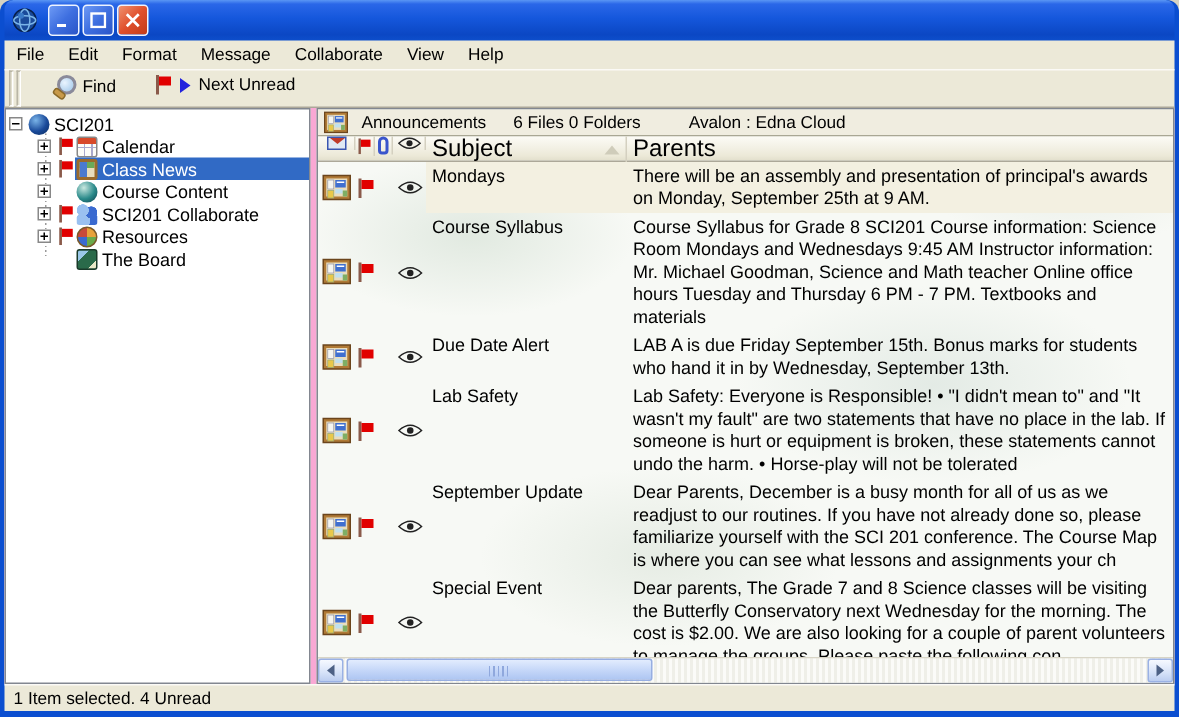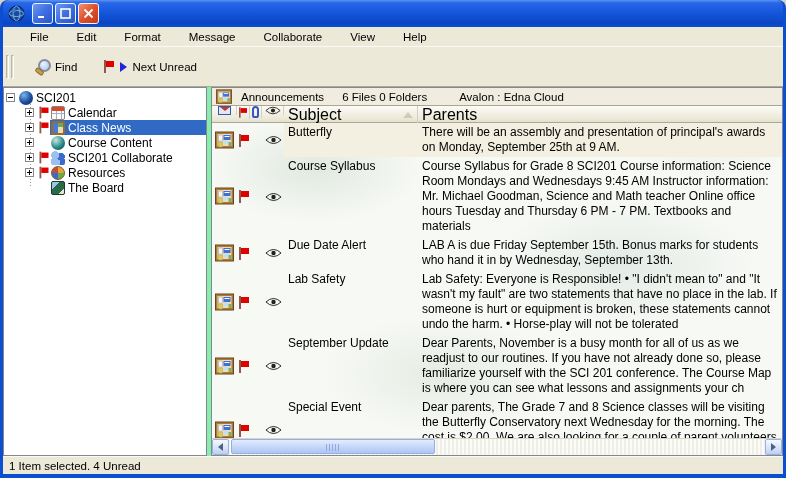--- a/index.html
+++ b/index.html
@@ -22,7 +22,7 @@
   .tb.blue{background:linear-gradient(135deg,#6d9af5 0%,#3e6fe0 50%,#2a55c8 100%);}
   .tb.red{background:linear-gradient(135deg,#f0926f 0%,#e0502c 50%,#c23a18 100%);}
   
-  .menubar{height:19px;background:#ece9d8;display:flex;align-items:center;padding-left:19px;flex:0 0 auto;font-size:11.5px;gap:12px;}
+  .menubar{height:19px;background:#ece9d8;display:flex;align-items:center;padding-left:0;flex:0 0 auto;font-size:11.5px;}
   .menu-item{padding:2px 8px;white-space:nowrap;}
   
   .toolbar{height:41px;background:#ece9d8;border-top:1px solid #fbfaf6;border-bottom:1px solid #aca899;

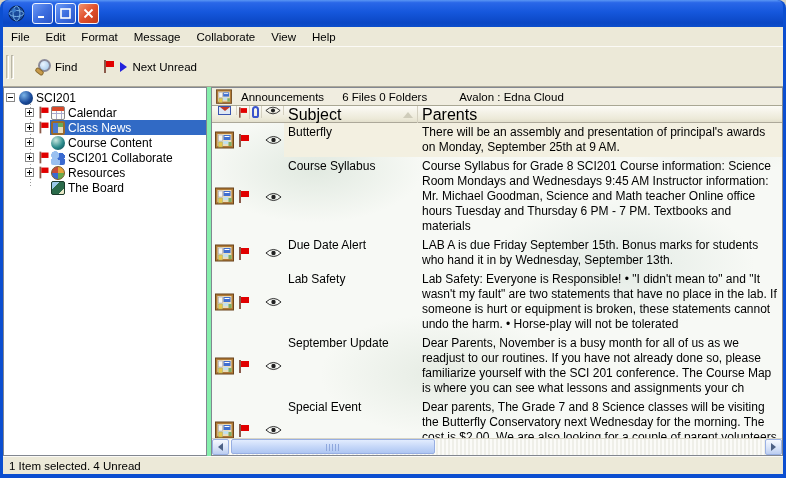--- a/index.html
+++ b/index.html
@@ -25,8 +25,8 @@
   .menubar{height:19px;background:#ece9d8;display:flex;align-items:center;padding-left:0;flex:0 0 auto;font-size:11.5px;}
   .menu-item{padding:2px 8px;white-space:nowrap;}
   
-  .toolbar{height:41px;background:#ece9d8;border-top:1px solid #fbfaf6;border-bottom:1px solid #aca899;
-    display:flex;align-items:center;flex:0 0 auto;padding-left:3px;}
+  .toolbar{height:26px;background:#ece9d8;border-top:1px solid #fbfaf6;border-bottom:1px solid #aca899;
+    display:flex;align-items:flex-start;flex:0 0 auto;padding-left:3px;}
   .gripper{width:8px;height:24px;margin-right:14px;display:flex;gap:2px;}
   .gripper i{display:block;width:3px;height:100%;background:#e3e0d0;border:1px solid #b9b6a6;border-right-color:#fff;border-bottom-color:#fff;}
   .tool-btn{display:flex;align-items:center;gap:5px;padding:3px 6px;font-size:11.5px;white-space:nowrap;}

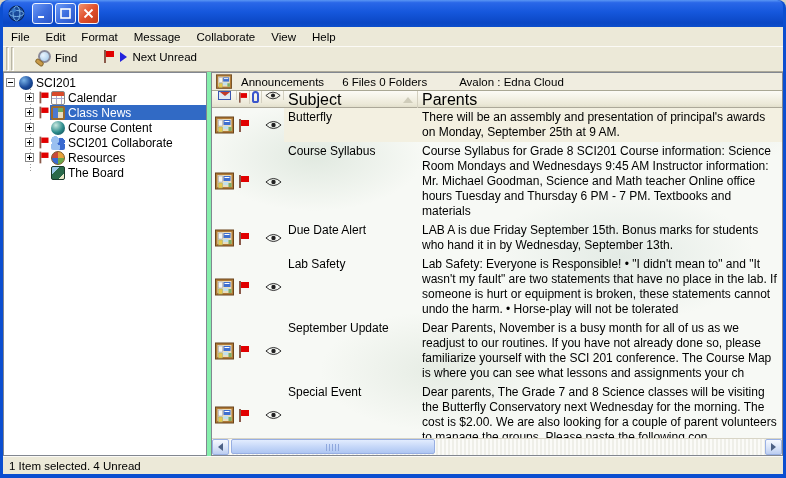--- a/index.html
+++ b/index.html
@@ -41,7 +41,7 @@
   .flag-icon::after{content:"";position:absolute;left:3px;top:1px;width:8px;height:6px;background:#e10000;}
   .play-arrow{width:0;height:0;border-top:5px solid transparent;border-bottom:5px solid transparent;border-left:7px solid #2222dd;display:inline-block;}
   
-  .main{flex:1;display:flex;background:#86efac;min-height:0;}
+  .main{flex:1;display:flex;background:#f9a8d4;min-height:0;}
   .treepanel{width:204px;flex:0 0 auto;background:#fff;border:1px solid #828790;overflow:hidden;position:relative;font-size:12px;}
   .tree-body{position:relative;padding-top:2px;}
   .vline{position:absolute;left:26px;top:16px;width:1px;height:82px;

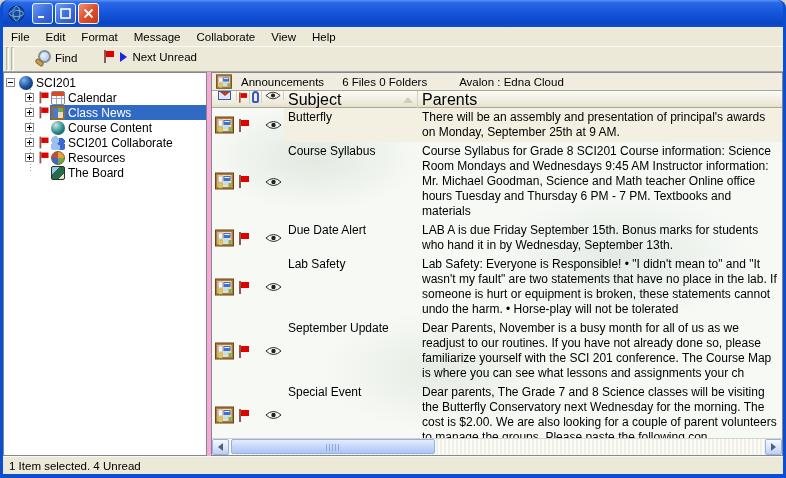--- a/index.html
+++ b/index.html
@@ -327,7 +327,7 @@
         <circle cx="9" cy="5" r="2.3" fill="#222"></circle>
       </svg>
     </span>
-    <span class="m-subject">Butterfly</span>
+    <span class="m-subject">Mondays</span>
     <span class="m-preview">There will be an assembly and presentation of principal's awards on Monday, September 25th at 9 AM.</span>
   </div>
 

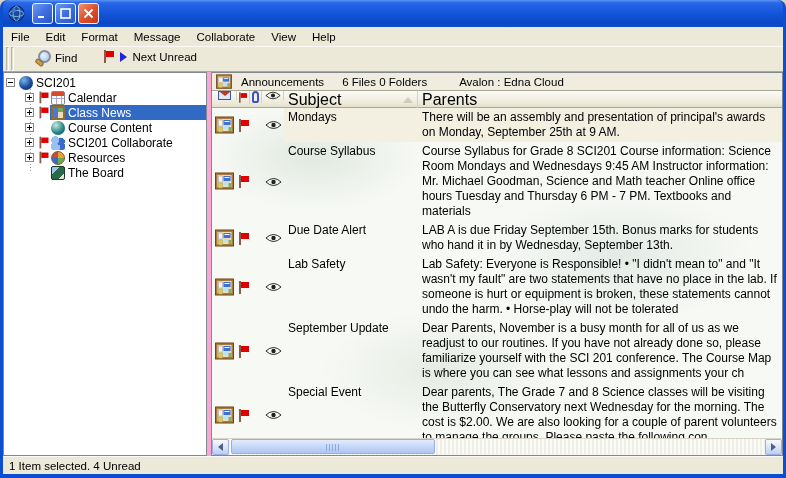--- a/index.html
+++ b/index.html
@@ -436,7 +436,7 @@
       </svg>
     </span>
     <span class="m-subject">September Update</span>
-    <span class="m-preview">Dear Parents,  November is a busy month for all of us as we readjust to our routines.  If you have not already done so, please familiarize yourself with the SCI 201 conference. The Course Map is where you can see what lessons and assignments your ch</span>
+    <span class="m-preview">Dear Parents,  December is a busy month for all of us as we readjust to our routines.  If you have not already done so, please familiarize yourself with the SCI 201 conference. The Course Map is where you can see what lessons and assignments your ch</span>
   </div>
 
   <div class="msg-row">

